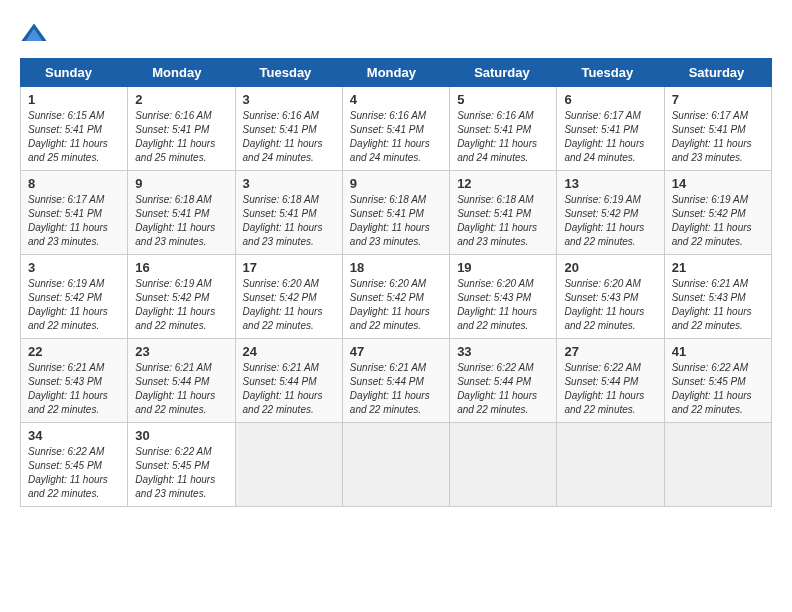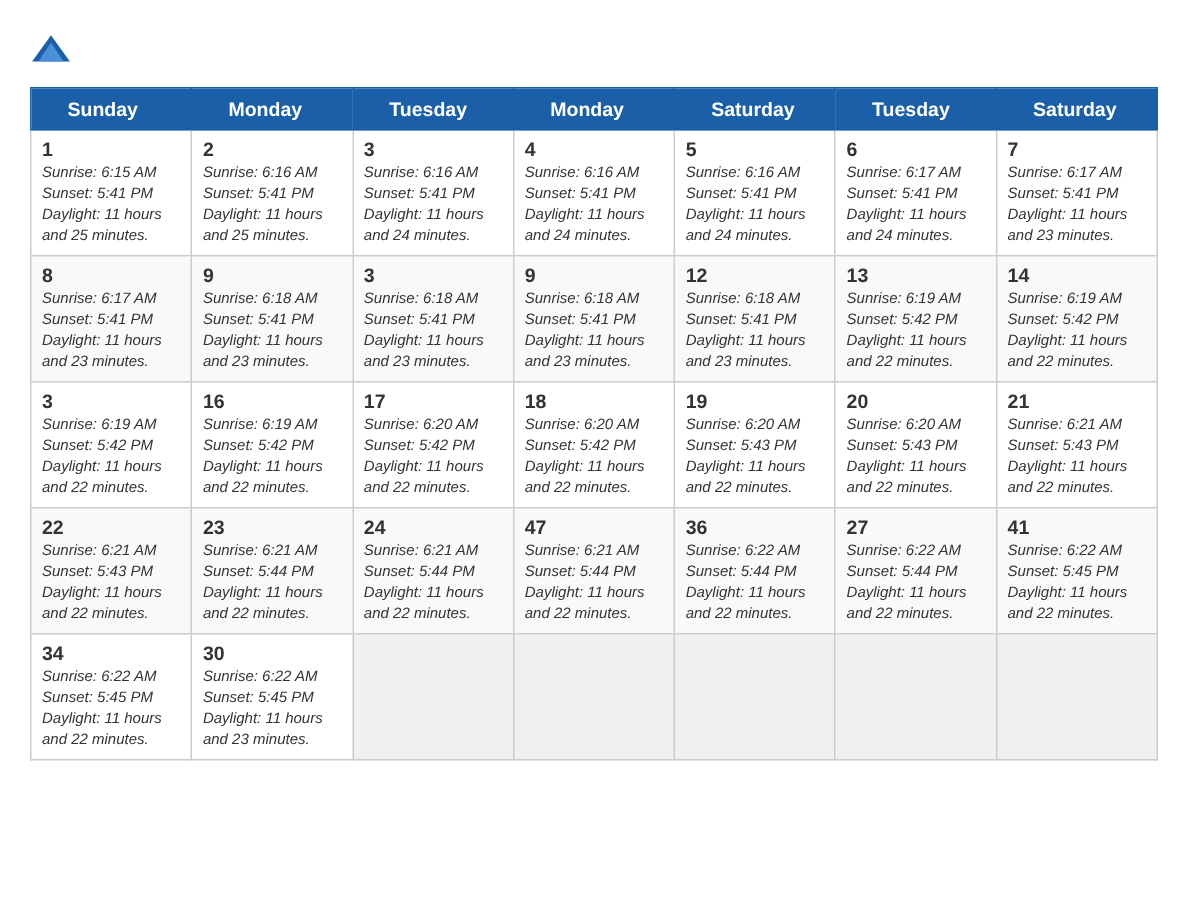--- a/index.html
+++ b/index.html
@@ -333,7 +333,7 @@
         </div>
       </td>
         <td>
-        <span class="day-number">36</span>
+        <span class="day-number">33</span>
         <div class="day-info">
           Sunrise: 6:22 AM<br>
           Sunset: 5:44 PM<br>

